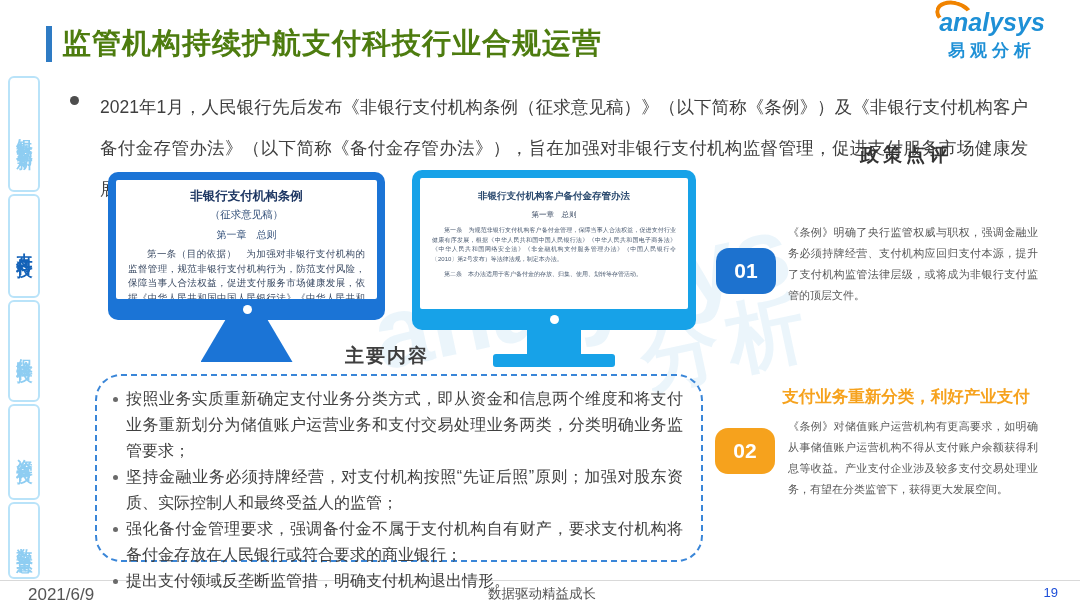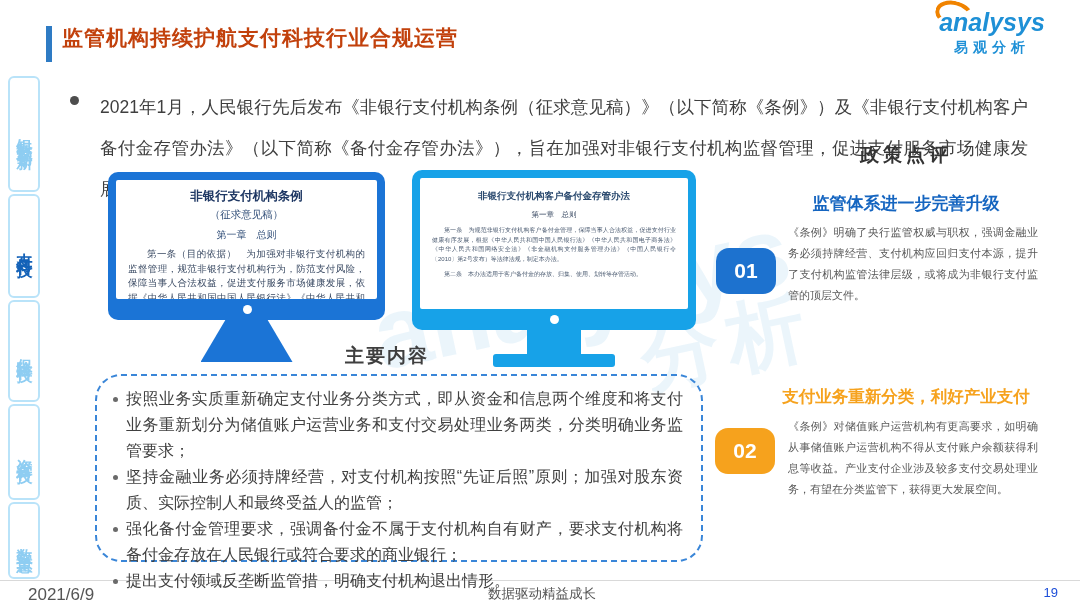--- a/index.html
+++ b/index.html
@@ -15,7 +15,7 @@
 
   
   .title-bar{position:absolute;left:46px;top:26px;width:6px;height:36px;background:#2e7bc4;}
-  .page-title{position:absolute;left:62px;top:24px;font-size:21px;font-weight:bold;color:#c2410c;letter-spacing:1px;}
+  .page-title{position:absolute;left:62px;top:24px;font-size:29px;font-weight:bold;color:#4d7c0f;letter-spacing:1px;}
 
   .logo{position:absolute;right:18px;top:8px;width:140px;text-align:center;z-index:2;}
   .logo .brand-wrap{position:relative;display:inline-block;}

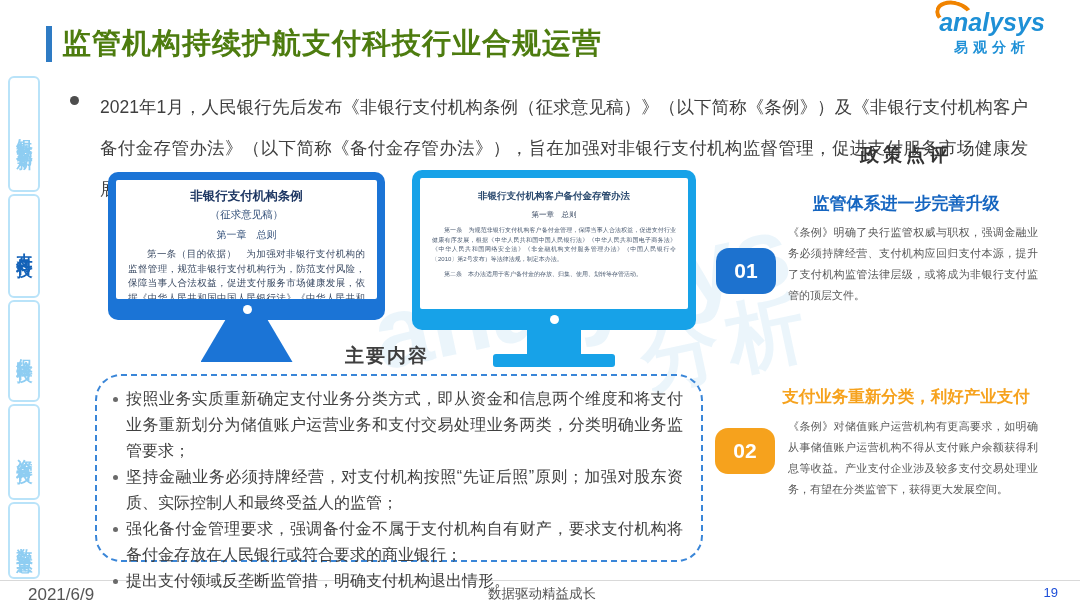--- a/index.html
+++ b/index.html
@@ -22,7 +22,7 @@
   .logo .brand{font-size:25px;font-weight:bold;color:#1e90d6;font-style:italic;letter-spacing:0;}
   .logo .swoosh{position:absolute;left:-4px;top:-7px;width:30px;height:18px;border:4px solid transparent;
                 border-top-color:#f08300;border-left-color:#f08300;border-radius:50%;transform:rotate(14deg);}
-  .logo .brand-cn{font-size:14px;font-weight:bold;color:#1e90d6;letter-spacing:5px;margin-top:2px;}
+  .logo .brand-cn{font-size:17px;font-weight:bold;color:#1e90d6;letter-spacing:5px;margin-top:2px;}
 
   
   .tab{position:absolute;left:8px;width:28px;border:2px solid #b9e3f9;border-radius:6px;background:#fff;

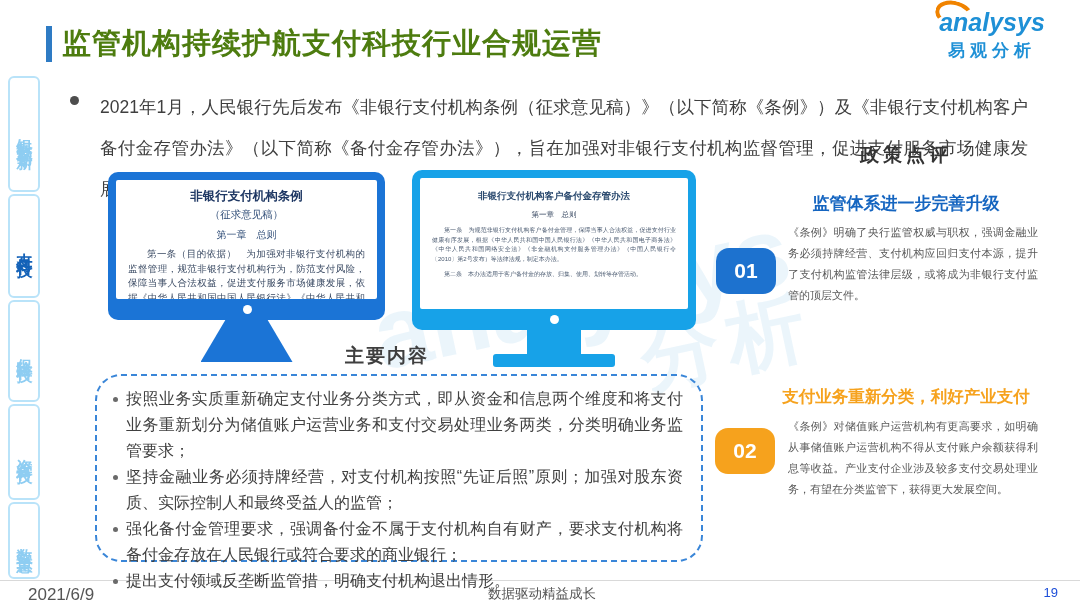--- a/index.html
+++ b/index.html
@@ -176,7 +176,6 @@
   <div class="policy-header">政策点评</div>
 
   <div class="badge badge-01">01</div>
-  <div class="sec-head sec1-head">监管体系进一步完善升级</div>
   <div class="sec-body sec1-body">《条例》明确了央行监管权威与职权，强调金融业务必须持牌经营、支付机构应回归支付本源，提升了支付机构监管法律层级，或将成为非银行支付监管的顶层文件。</div>
 
   <div class="badge badge-02">02</div>

